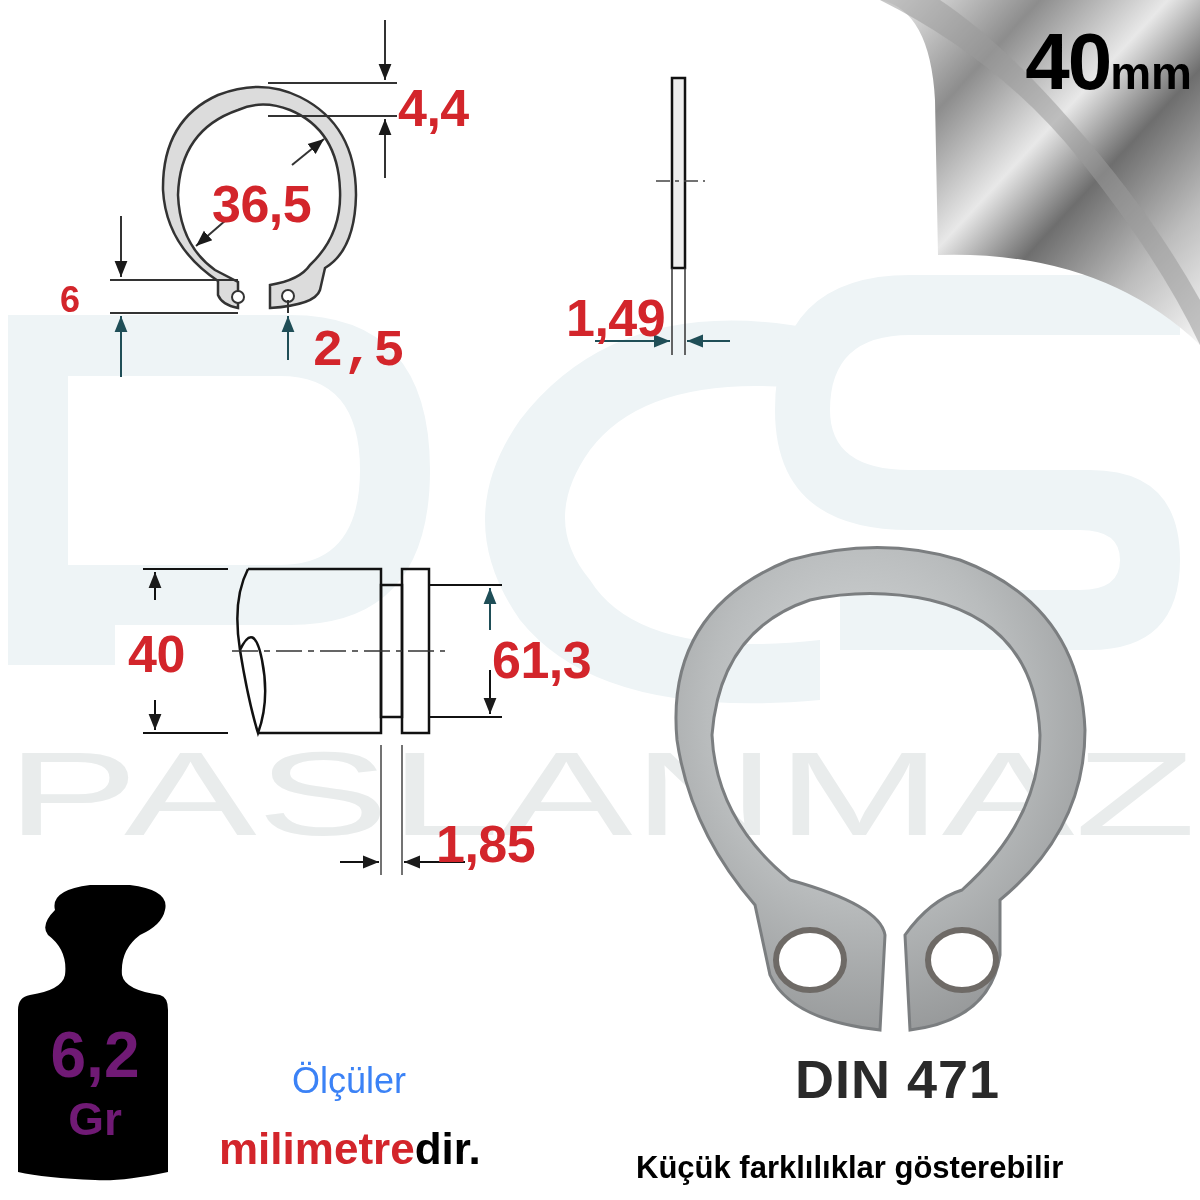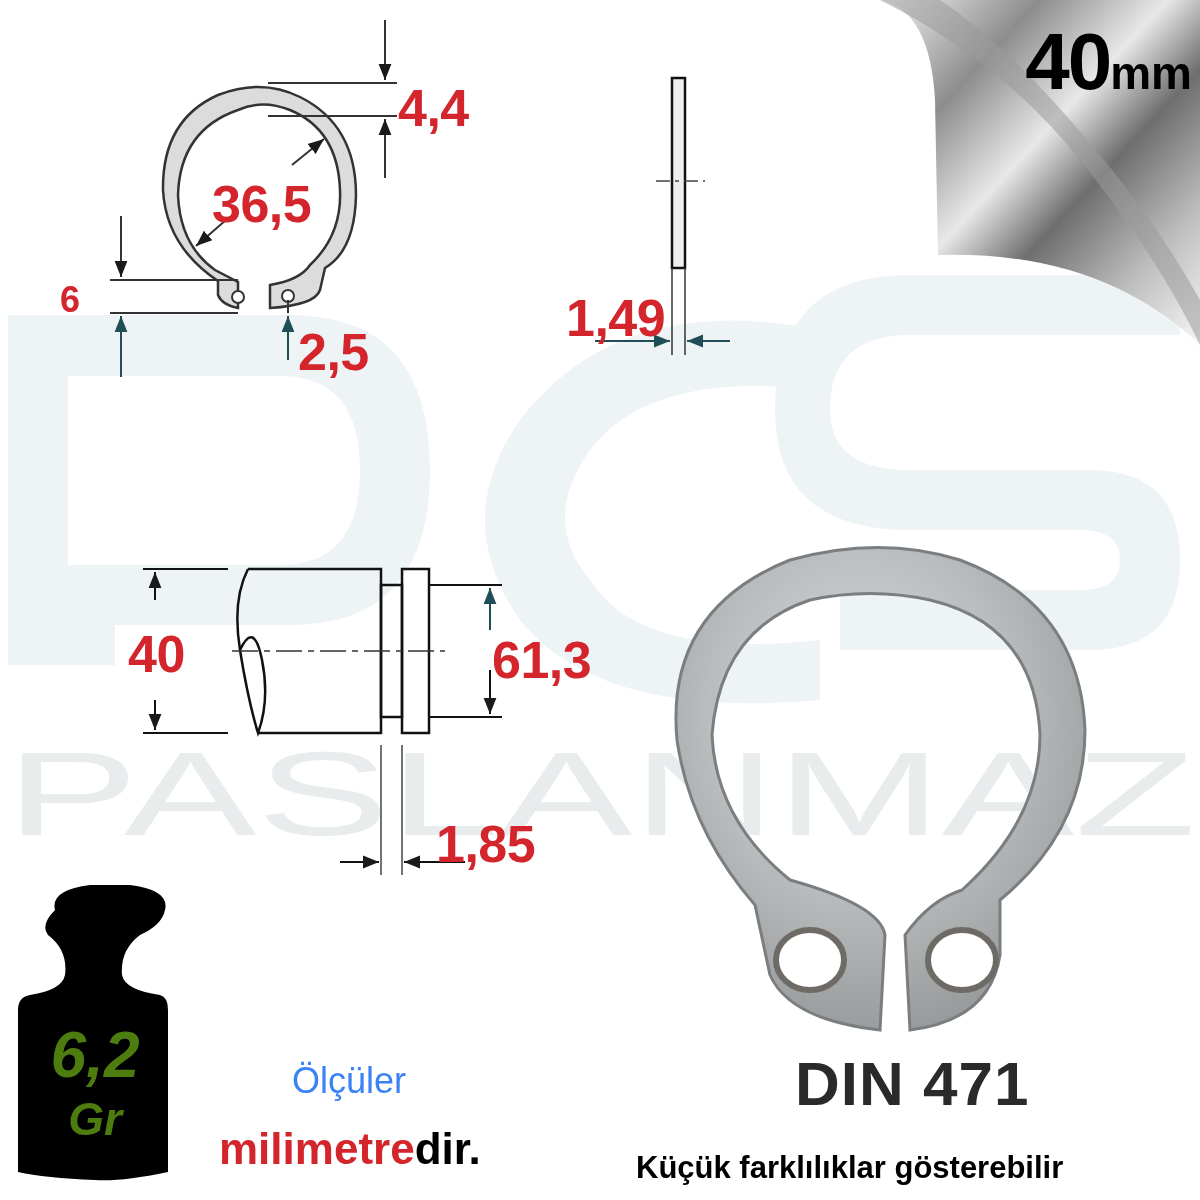--- a/index.html
+++ b/index.html
@@ -127,7 +127,7 @@
 <div class="dim" style="left:398px; top:82px;">4,4</div>
 <div class="dim" style="left:212px; top:178px;">36,5</div>
 <div class="dim" style="left:60px; top:282px; font-size:36px;">6</div>
-<div class="dim" style="left:298px; top:326px;">2,5</div>
+<div class="dim" style="left:312px; top:326px;font-family:Liberation Mono, monospace;">2,5</div>
 
 <div class="dim" style="left:566px; top:292px;">1,49</div>
 

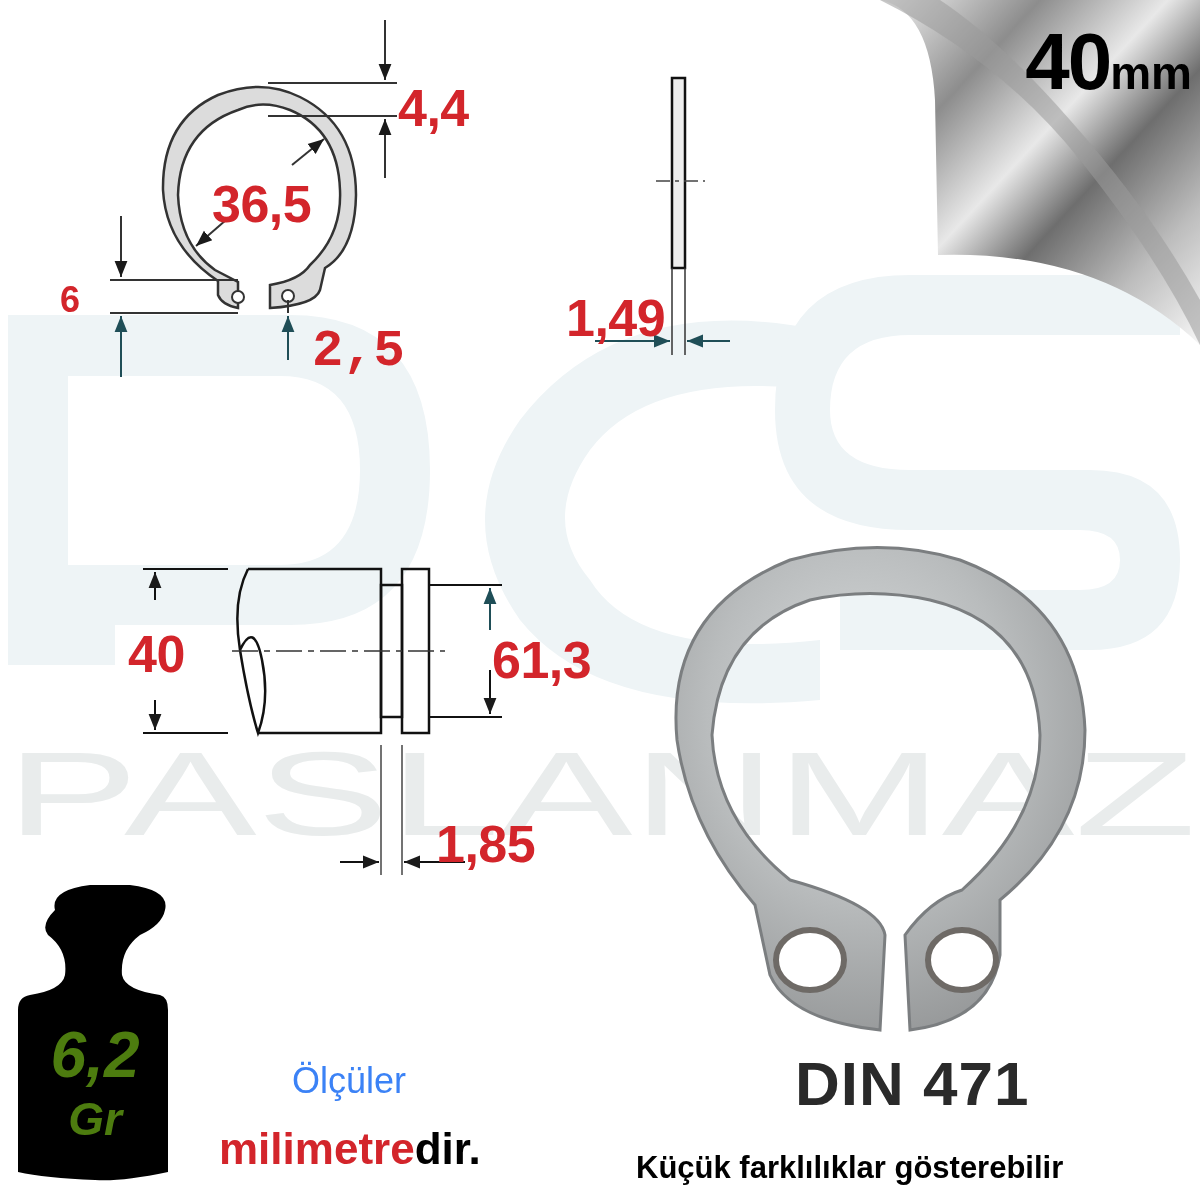--- a/index.html
+++ b/index.html
@@ -9,7 +9,7 @@
   .title-size { position: absolute; right: 8px; top: 10px; font-weight: bold; color: #000; line-height: 1; margin-top: 12px; }
   .title-size .num { font-size: 80px; letter-spacing: -2px; }
   .title-size .unit { font-size: 46px; }
-  .weight-num { position: absolute; left: 20px; width: 150px; text-align: center; color: #4d7c0f; font-weight: bold; font-style: italic; }
+  .weight-num { position: absolute; left: 20px; width: 150px; text-align: center; color: #701a75; font-weight: bold; }
   .note1 { position: absolute; left: 292px; top: 1060px; font-size: 36px; font-weight: normal; color: #3b82f6; }
   .note2 { position: absolute; left: 203px; top: 1124px; font-size: 44px; font-weight: bold; }
   .note2 .red { color: #d3252b; margin-left: 16px; }

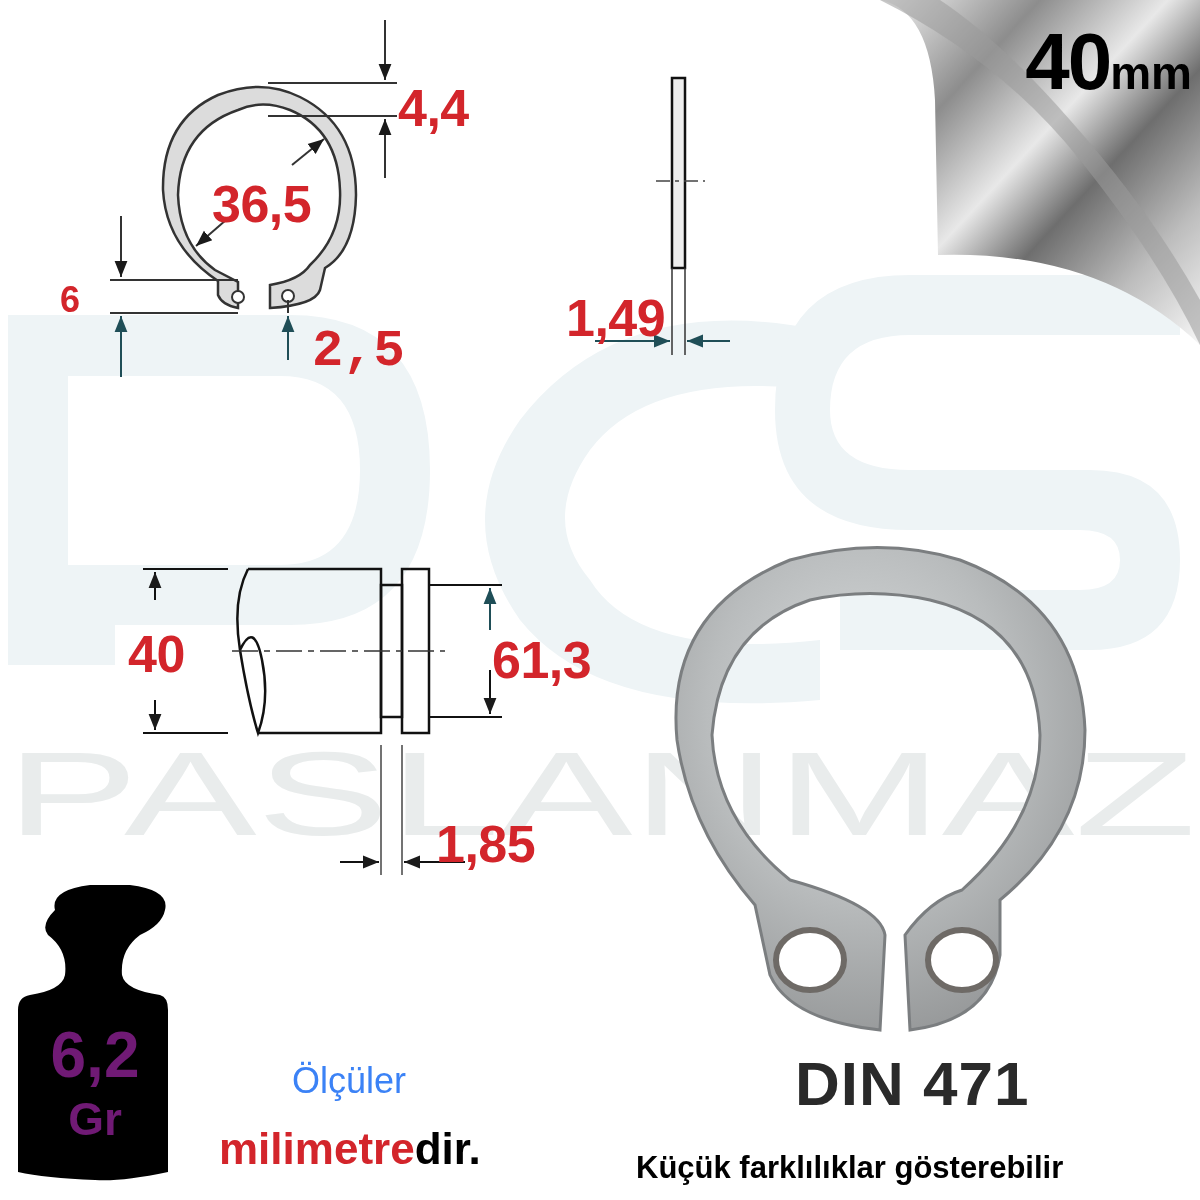--- a/index.html
+++ b/index.html
@@ -14,7 +14,7 @@
   .note2 { position: absolute; left: 203px; top: 1124px; font-size: 44px; font-weight: bold; }
   .note2 .red { color: #d3252b; margin-left: 16px; }
   .note2 .blk { color: #000; }
-  .din { position: absolute; left: 795px; top: 1048px; font-size: 62px; font-weight: bold; color: #2a2a2a; letter-spacing: 1px; }
+  .din { position: absolute; left: 795px; top: 1048px; font-size: 54px; font-weight: bold; color: #2a2a2a; letter-spacing: 1px; }
   .disclaimer { position: absolute; left: 636px; top: 1150px; font-size: 31px; font-weight: bold; color: #000; }
 </style>
 </head>

